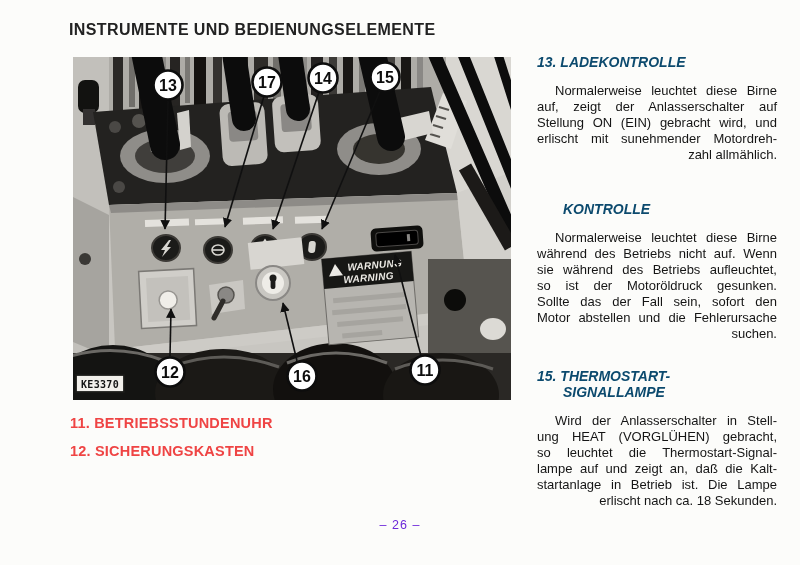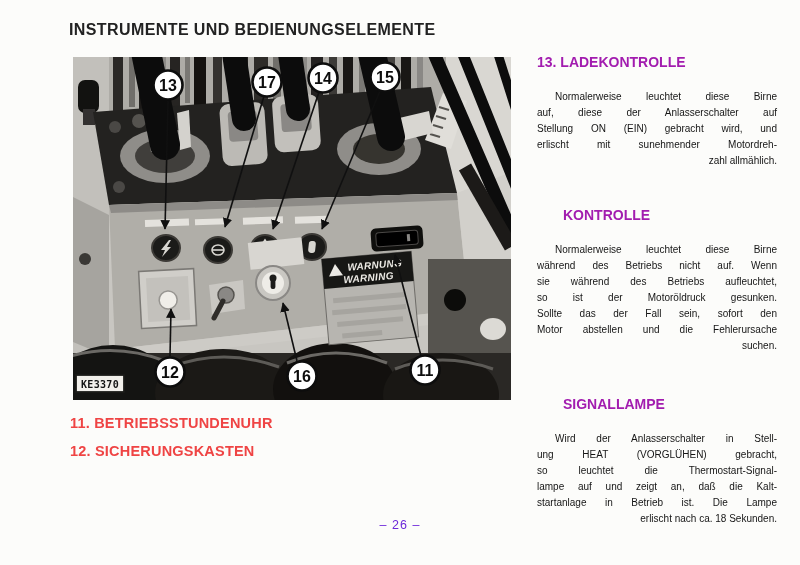--- a/index.html
+++ b/index.html
@@ -17,8 +17,8 @@
   .cap{font-size:14.5px;font-weight:bold;letter-spacing:.2px;margin-bottom:12px;color:#ef4444;}
   .rcol{position:absolute;left:537px;top:54px;width:240px;}
   .sec .h{
-    margin:0;font-size:14px;font-weight:bold;line-height:16.5px;color:#a21caf;
-    padding-left:26px;text-indent:-26px;
+    margin:0;font-size:14px;font-weight:bold;line-height:16.5px;color:#0c4a6e;
+    padding-left:26px;text-indent:-26px;font-style:italic;
   }
   .sec .body{margin-top:18px;font-size:10px;line-height:16px;color:#151515;}
   .jl{text-align:justify;text-align-last:justify;}

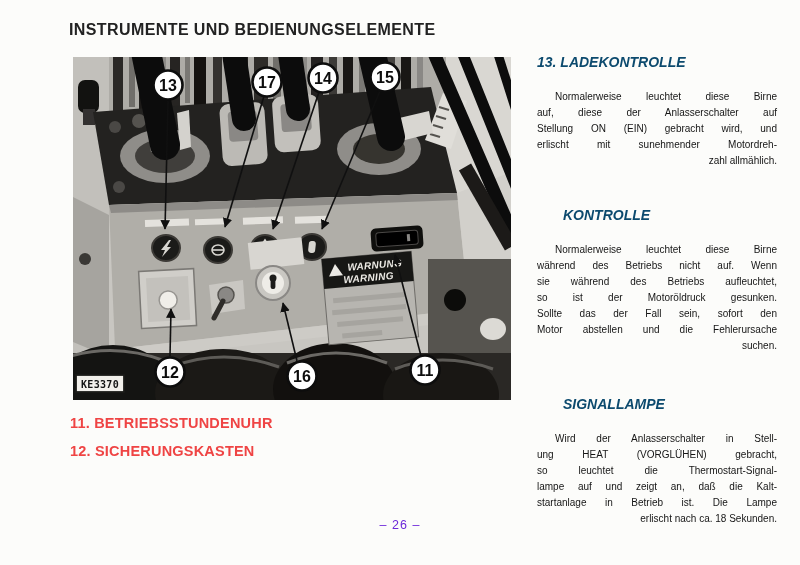--- a/index.html
+++ b/index.html
@@ -20,7 +20,7 @@
     margin:0;font-size:14px;font-weight:bold;line-height:16.5px;color:#0c4a6e;
     padding-left:26px;text-indent:-26px;font-style:italic;
   }
-  .sec .body{margin-top:18px;font-size:10px;line-height:16px;color:#151515;}
+  .sec .body{margin-top:12px;font-size:13px;line-height:16px;color:#151515;}
   .jl{text-align:justify;text-align-last:justify;}
   .ll{text-align:right;}
   .ind{text-indent:18px;}

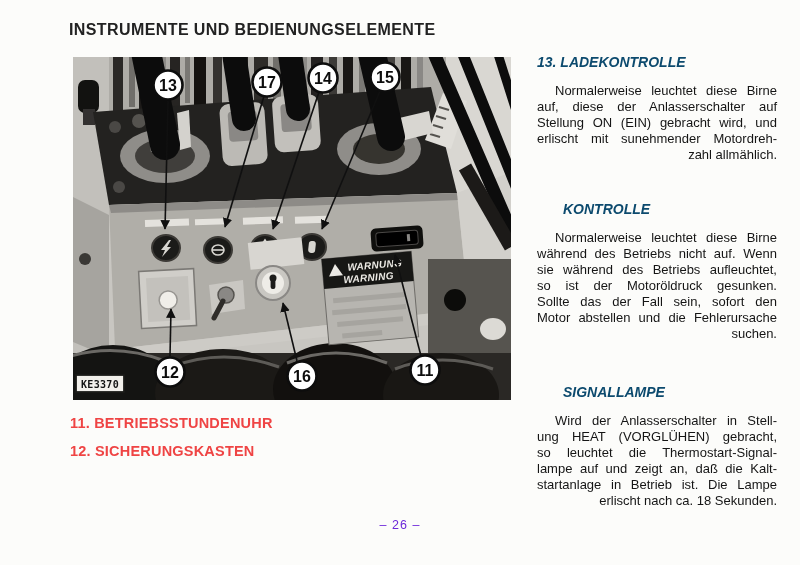--- a/index.html
+++ b/index.html
@@ -279,7 +279,7 @@
     <h3 class="h">13. LADEKONTROLLE</h3>
     <div class="body">
       <div class="jl ind">Normalerweise leuchtet diese Birne</div>
-      <div class="jl">auf, diese der Anlasserschalter auf</div>
+      <div class="jl">auf, zeigt der Anlasserschalter auf</div>
       <div class="jl">Stellung ON (EIN) gebracht wird, und</div>
       <div class="jl">erlischt mit sunehmender Motordreh-</div>
       <div class="ll">zahl allmählich.</div>

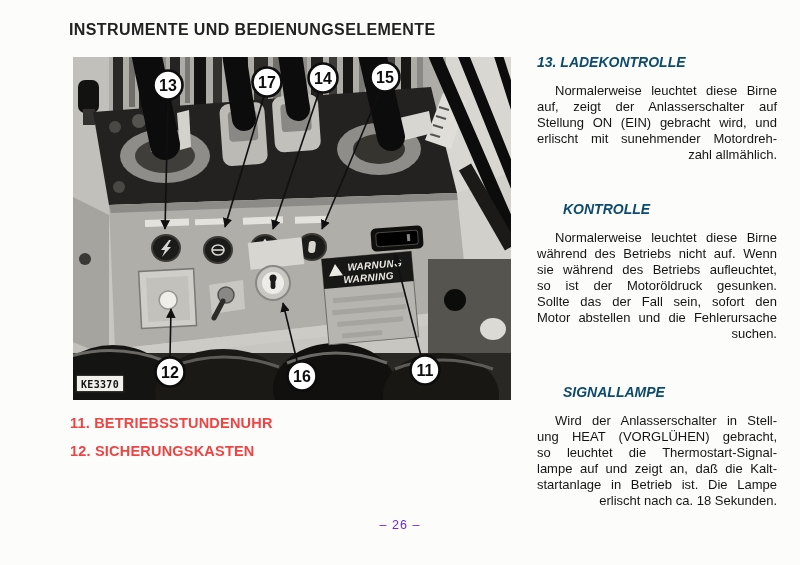--- a/index.html
+++ b/index.html
@@ -304,7 +304,7 @@
 
   <section class="sec sec15">
     <h3 class="h">
-      <br>
+      <span>15. THERMOSTART-</span><br>
       <span>SIGNALLAMPE</span>
     </h3>
     <div class="body">

